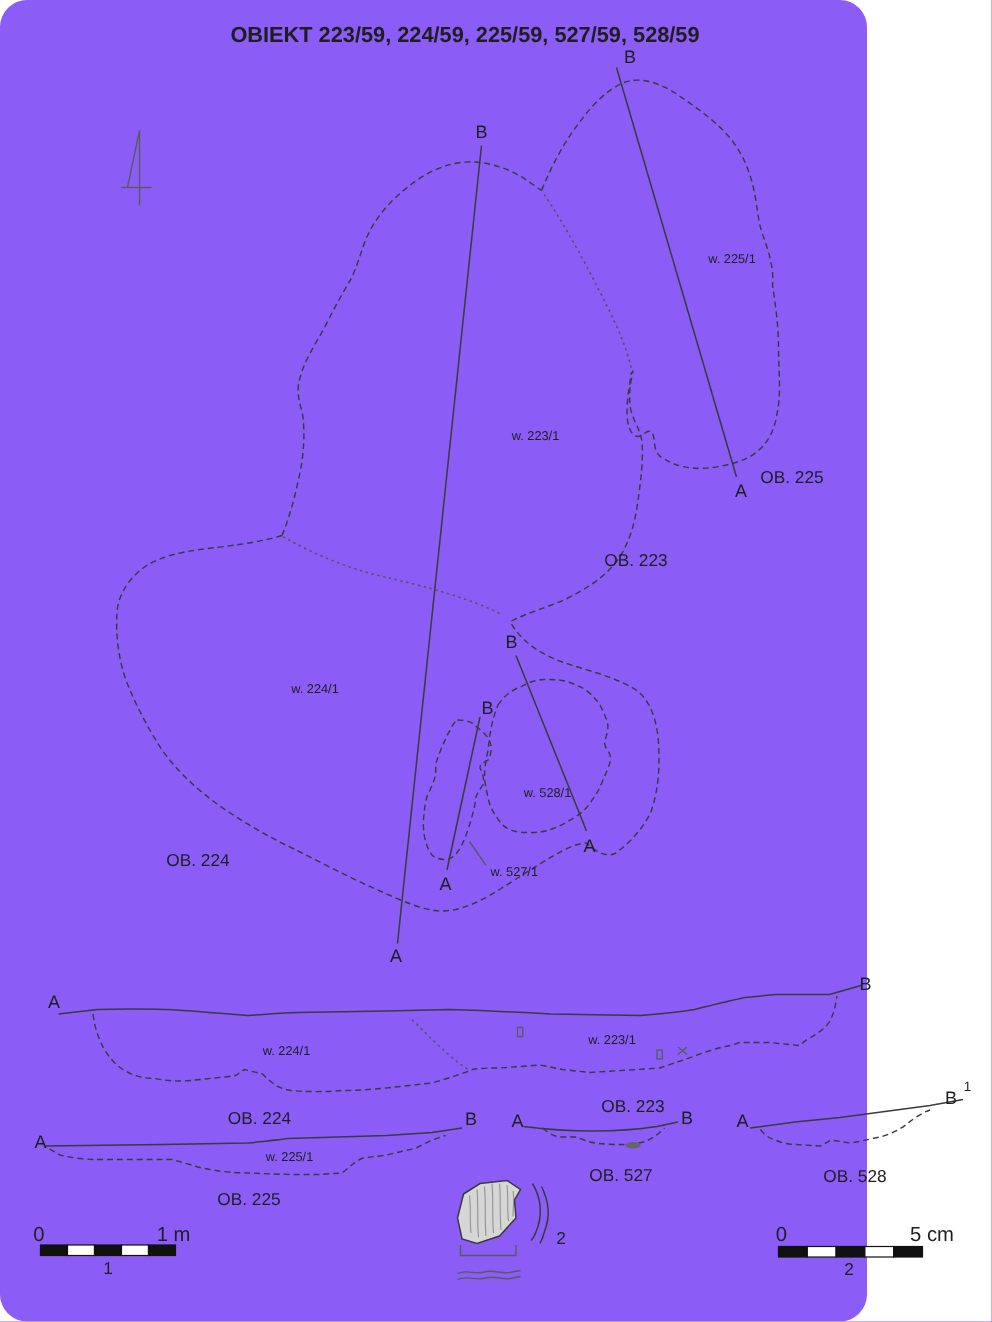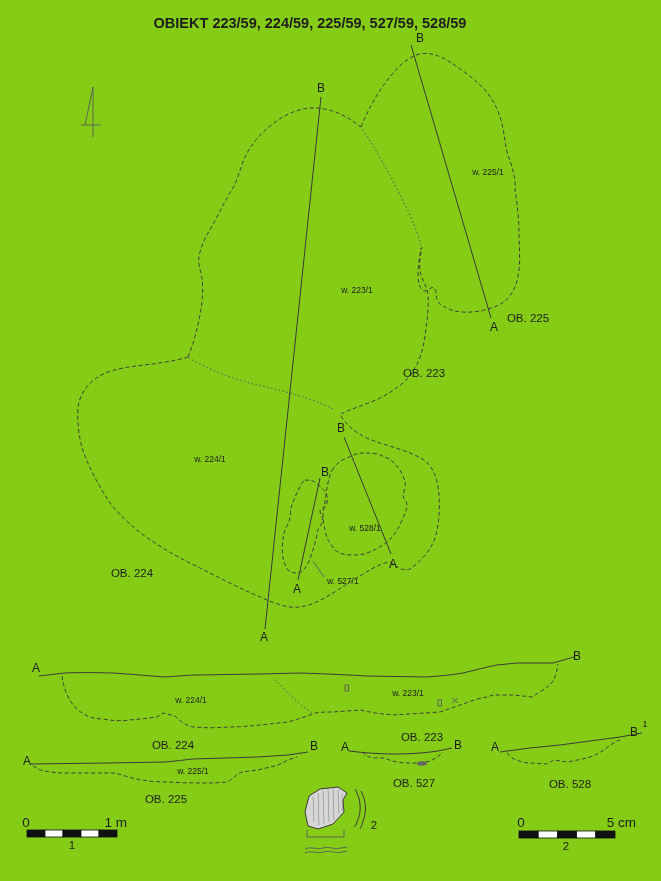--- a/index.html
+++ b/index.html
@@ -4,7 +4,7 @@
 <style>
   html,body{margin:0;padding:0;}
   body{width:661px;height:881px;background:#ffffff;overflow:hidden;}
-  .plate{position:relative;width:661px;height:881px;background:#84cc16;}
+  .plate{position:relative;width:578px;height:881px;background:#8b5cf6;border-radius:18px;}
   svg text{font-family:"Liberation Sans",sans-serif;fill:#1e1e1e;}
   .t-title{font-size:14.5px;font-weight:bold;}
   .t-marker{font-size:12px;}

